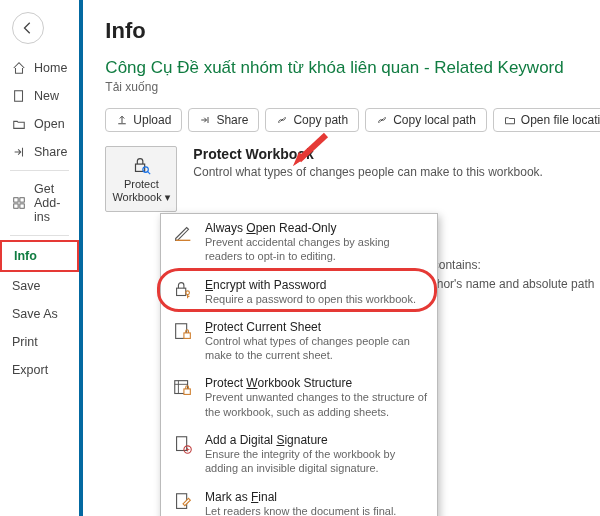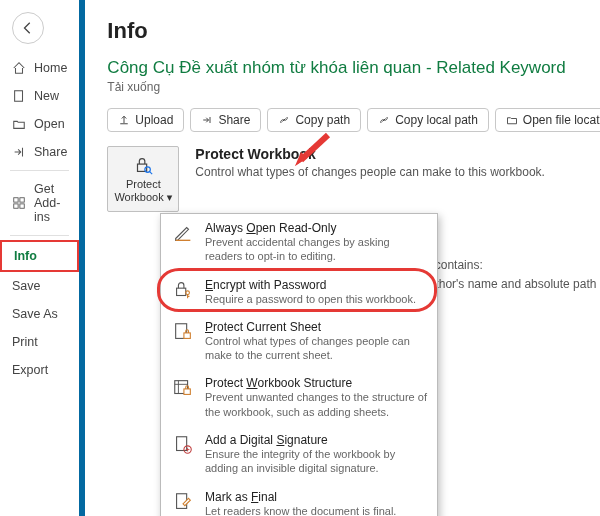--- a/index.html
+++ b/index.html
@@ -5,7 +5,7 @@
 * { box-sizing: border-box; margin: 0; padding: 0; font-family: 'Segoe UI', Arial, sans-serif; }
 body { background: #fff; width: 600px; height: 516px; overflow: hidden; font-size: 13px; color: #333; position: relative; }
 .container { display: flex; height: 100%; }
-.sidebar { width: 108px; background: #fff; border-right: 6px solid #0369a1; padding-top: 8px; }
+.sidebar { width: 108px; background: #fff; border-right: 4px solid #0369a1; padding-top: 8px; }
 .back-btn { width: 32px; height: 32px; border: 1px solid #ccc; border-radius: 50%; margin: 4px 0 10px 12px; display: flex; align-items: center; justify-content: center; cursor: pointer; }
 .nav-item { display: flex; align-items: center; gap: 8px; padding: 7px 12px; cursor: pointer; color: #444; font-size: 12.5px; }
 .nav-item.active { color: #107c41; font-weight: 600; border: 2.5px solid #e53935; }

